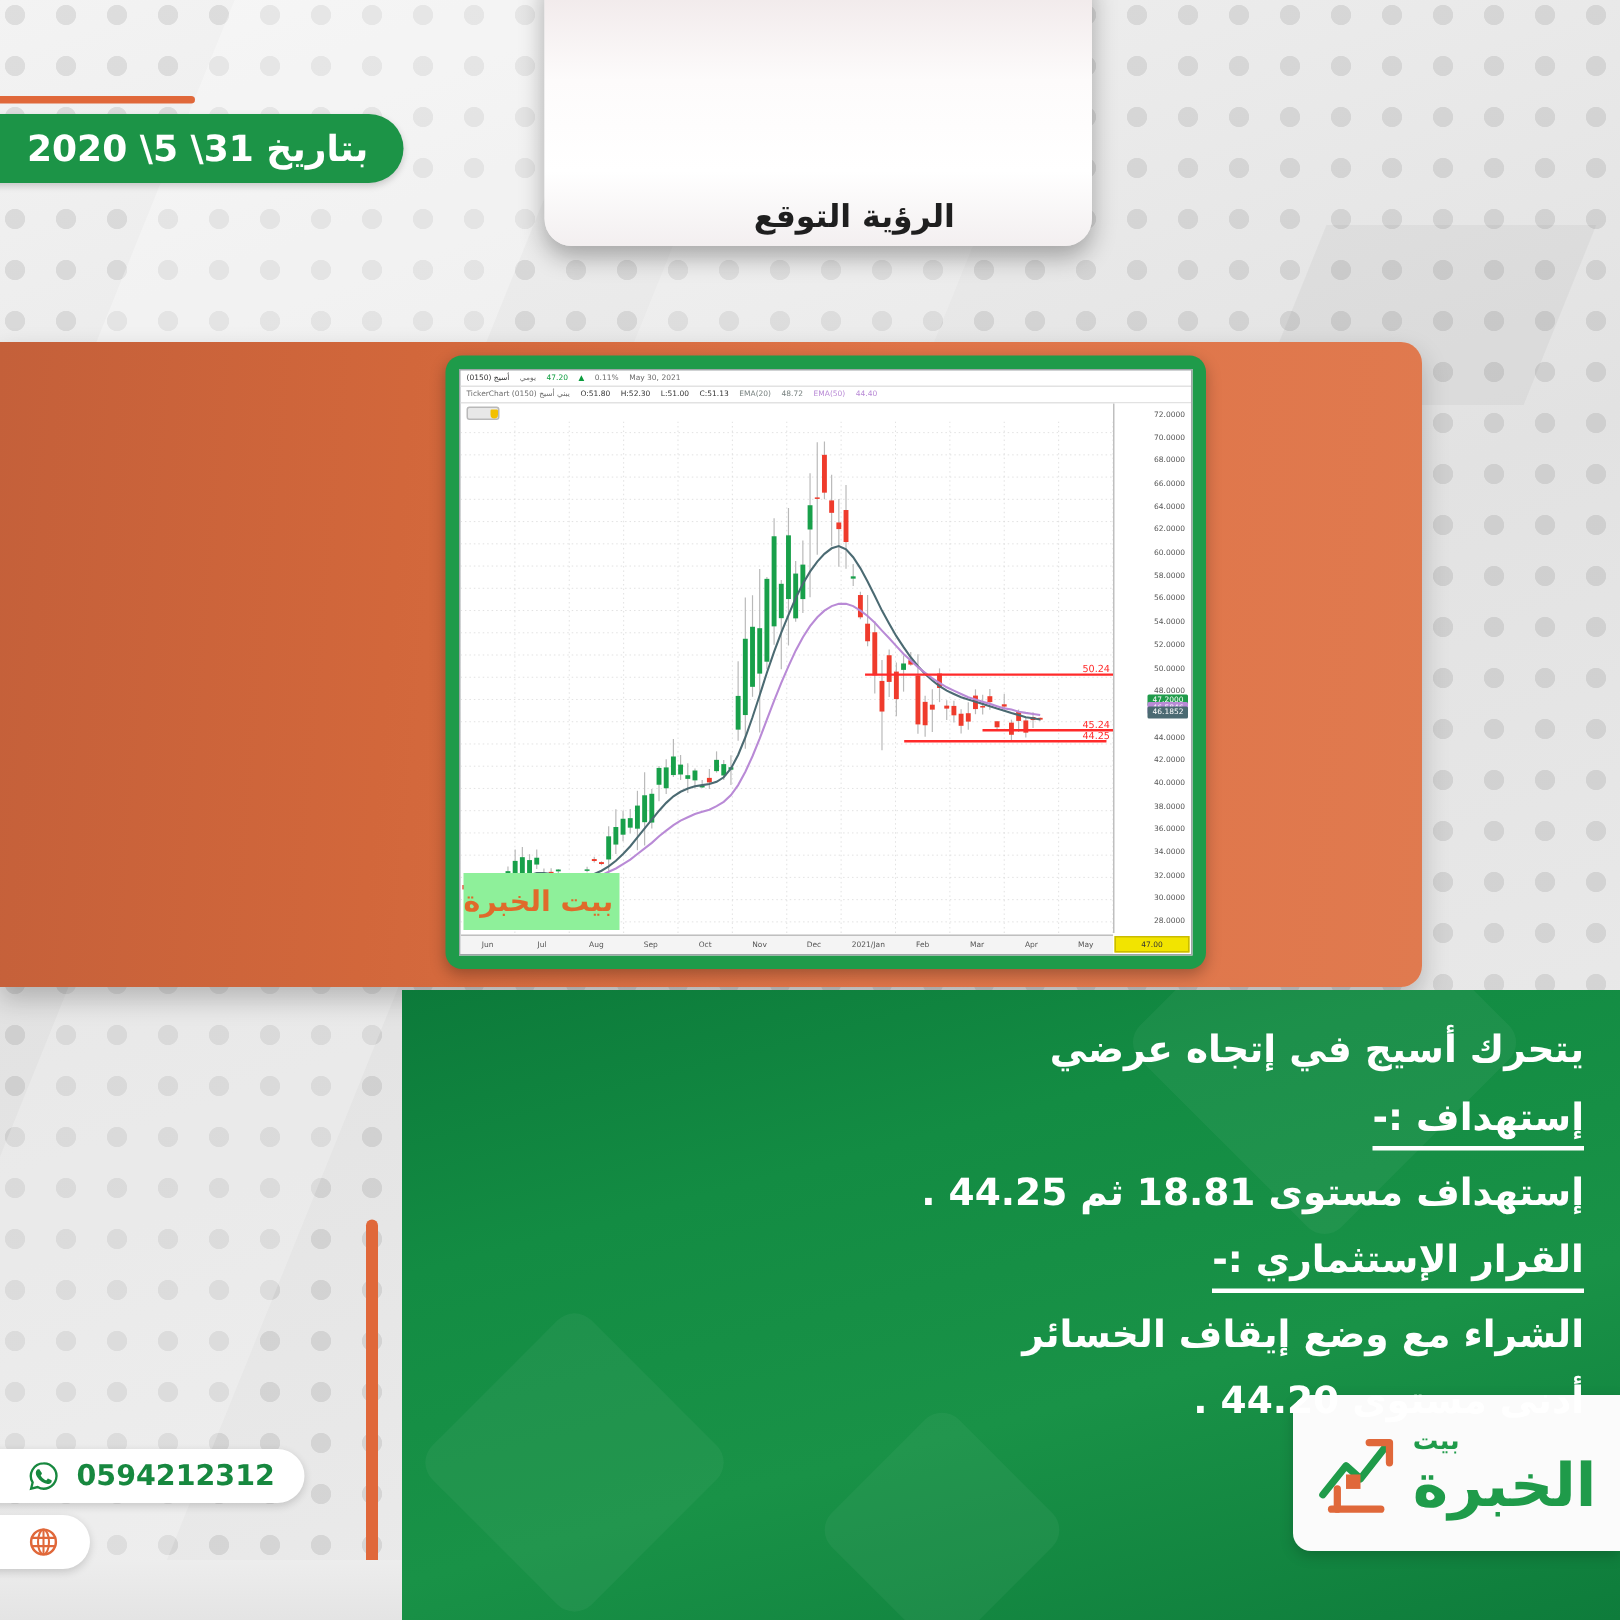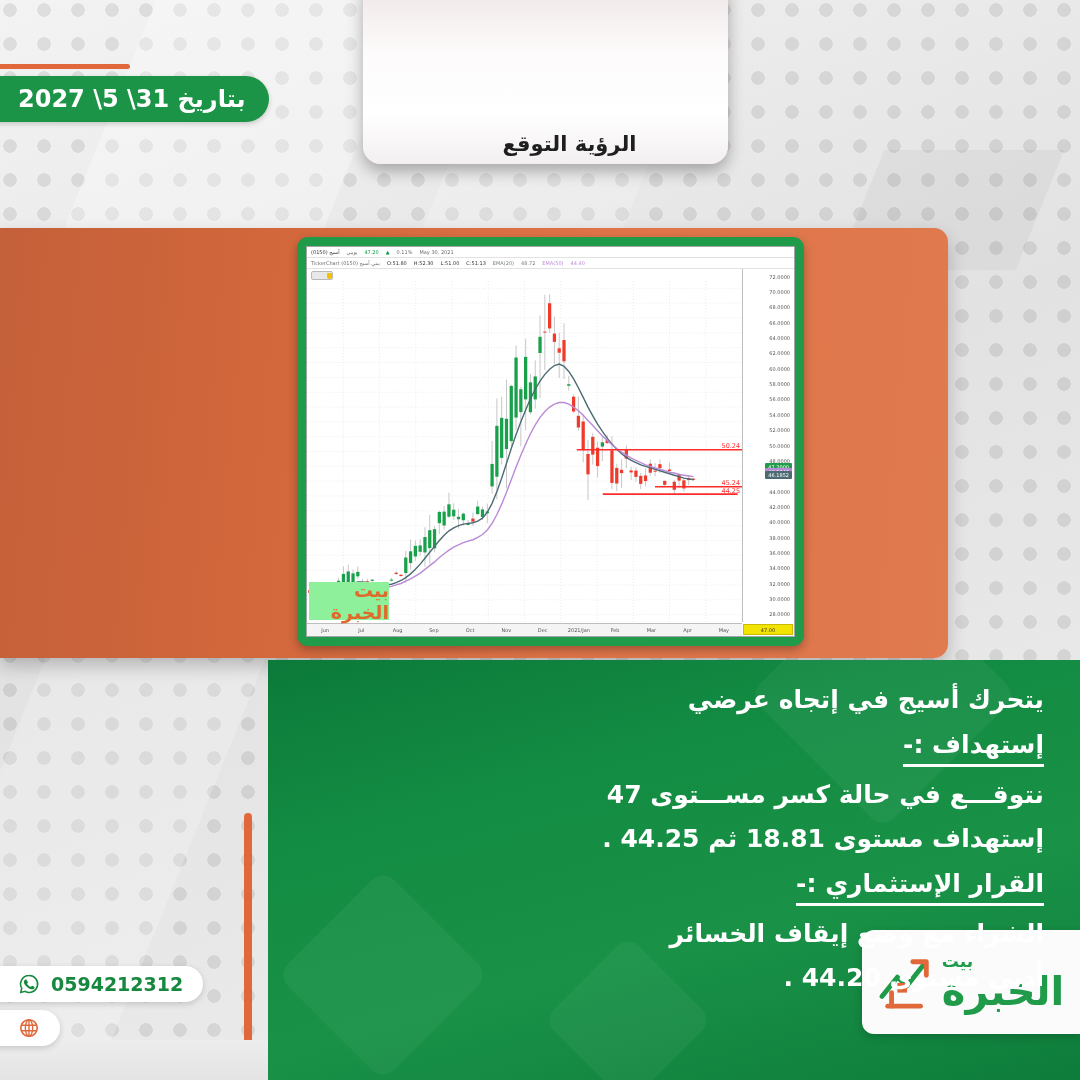--- a/index.html
+++ b/index.html
@@ -202,7 +202,7 @@
 
   <div id="date-rule"></div>
   <div id="date-pill">
-    <span>بتاريخ 31\ 5\ 2027</span>
+    <span>بتاريخ 31\ 5\ 2020</span>
   </div>
 
   <div id="logo-card">

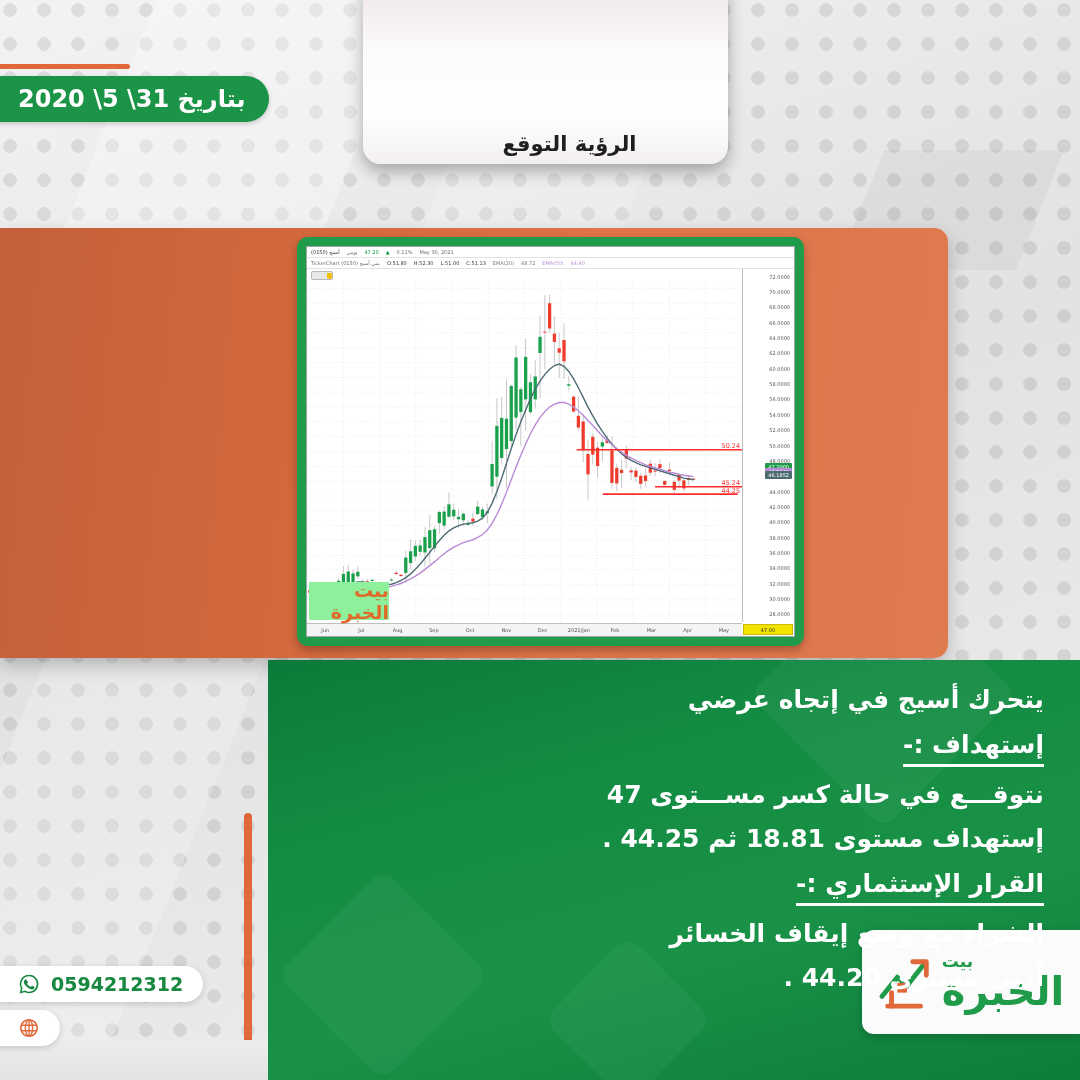--- a/index.html
+++ b/index.html
@@ -118,8 +118,8 @@
     font-size:5px; color:#333; display:flex; align-items:center; justify-content:center;
   }
   #watermark{
-    position:absolute; left:2px; bottom:16px; width:80px; height:38px;
-    background:#8ef09a; display:flex; align-items:center; justify-content:flex-start;
+    position:absolute; left:2px; bottom:16px; width:104px; height:38px;
+    background:#8ef09a; display:flex; align-items:center; justify-content:flex-end;
     color:#e06a2b; font-size:19px; font-weight:bold; direction:rtl;
   }
 

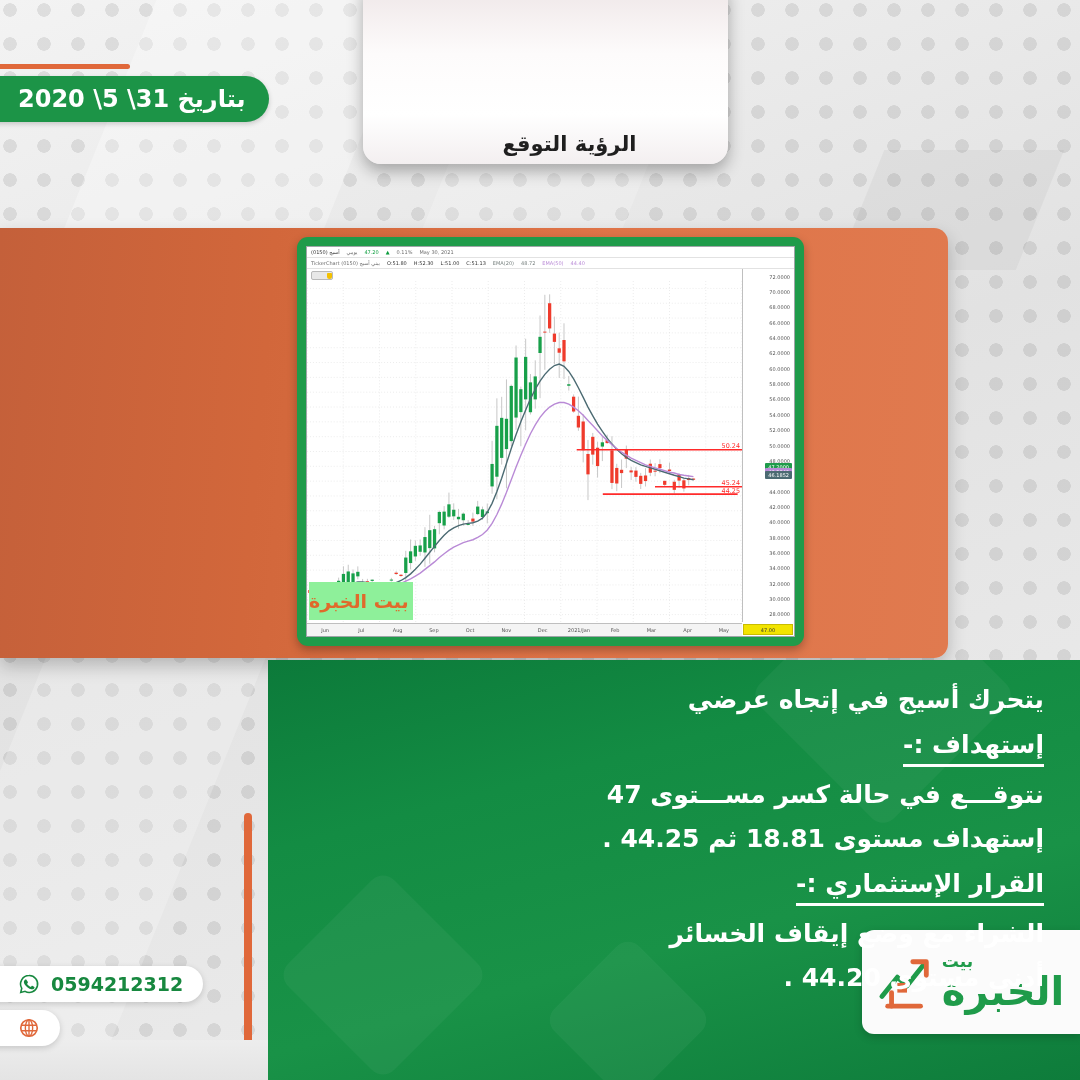--- a/index.html
+++ b/index.html
@@ -139,7 +139,7 @@
 
   #copy{
     position:relative; z-index:2;
-    padding:26px 36px 0 30px;
+    padding:26px 24px 0 30px;
     text-align:right; color:#fff;
   }
   #copy .ln{

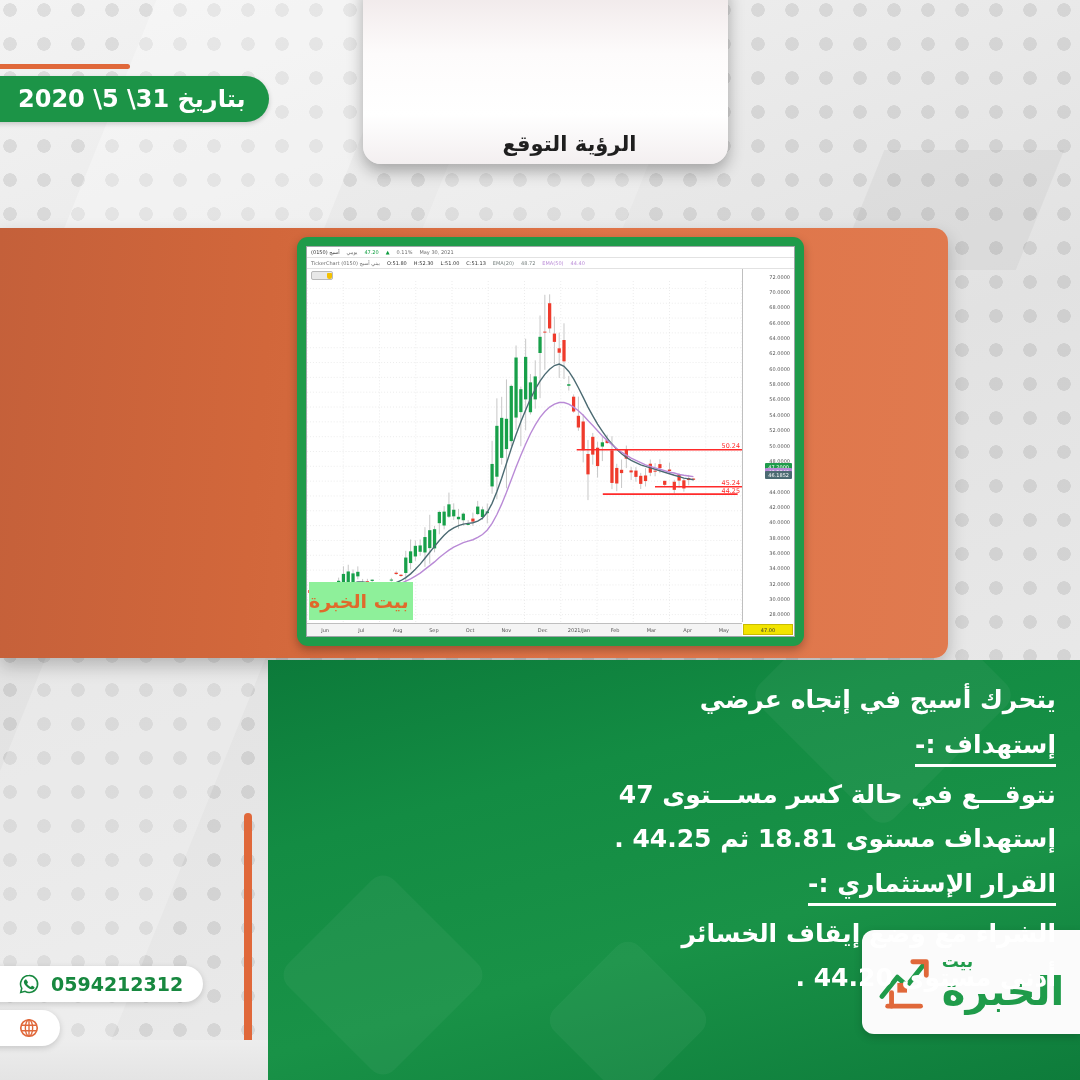--- a/index.html
+++ b/index.html
@@ -514,7 +514,6 @@
       <div class="hdwrap">
         <span class="hd">إستهداف :-</span>
       </div>
-      <div class="ln">نتوقـــع في حالة كسر مســـتوى 47</div>
       <div class="ln">إستهداف مستوى 18.81 ثم 44.25 .</div>
       <div class="hdwrap">
         <span class="hd">القرار الإستثماري :-</span>

